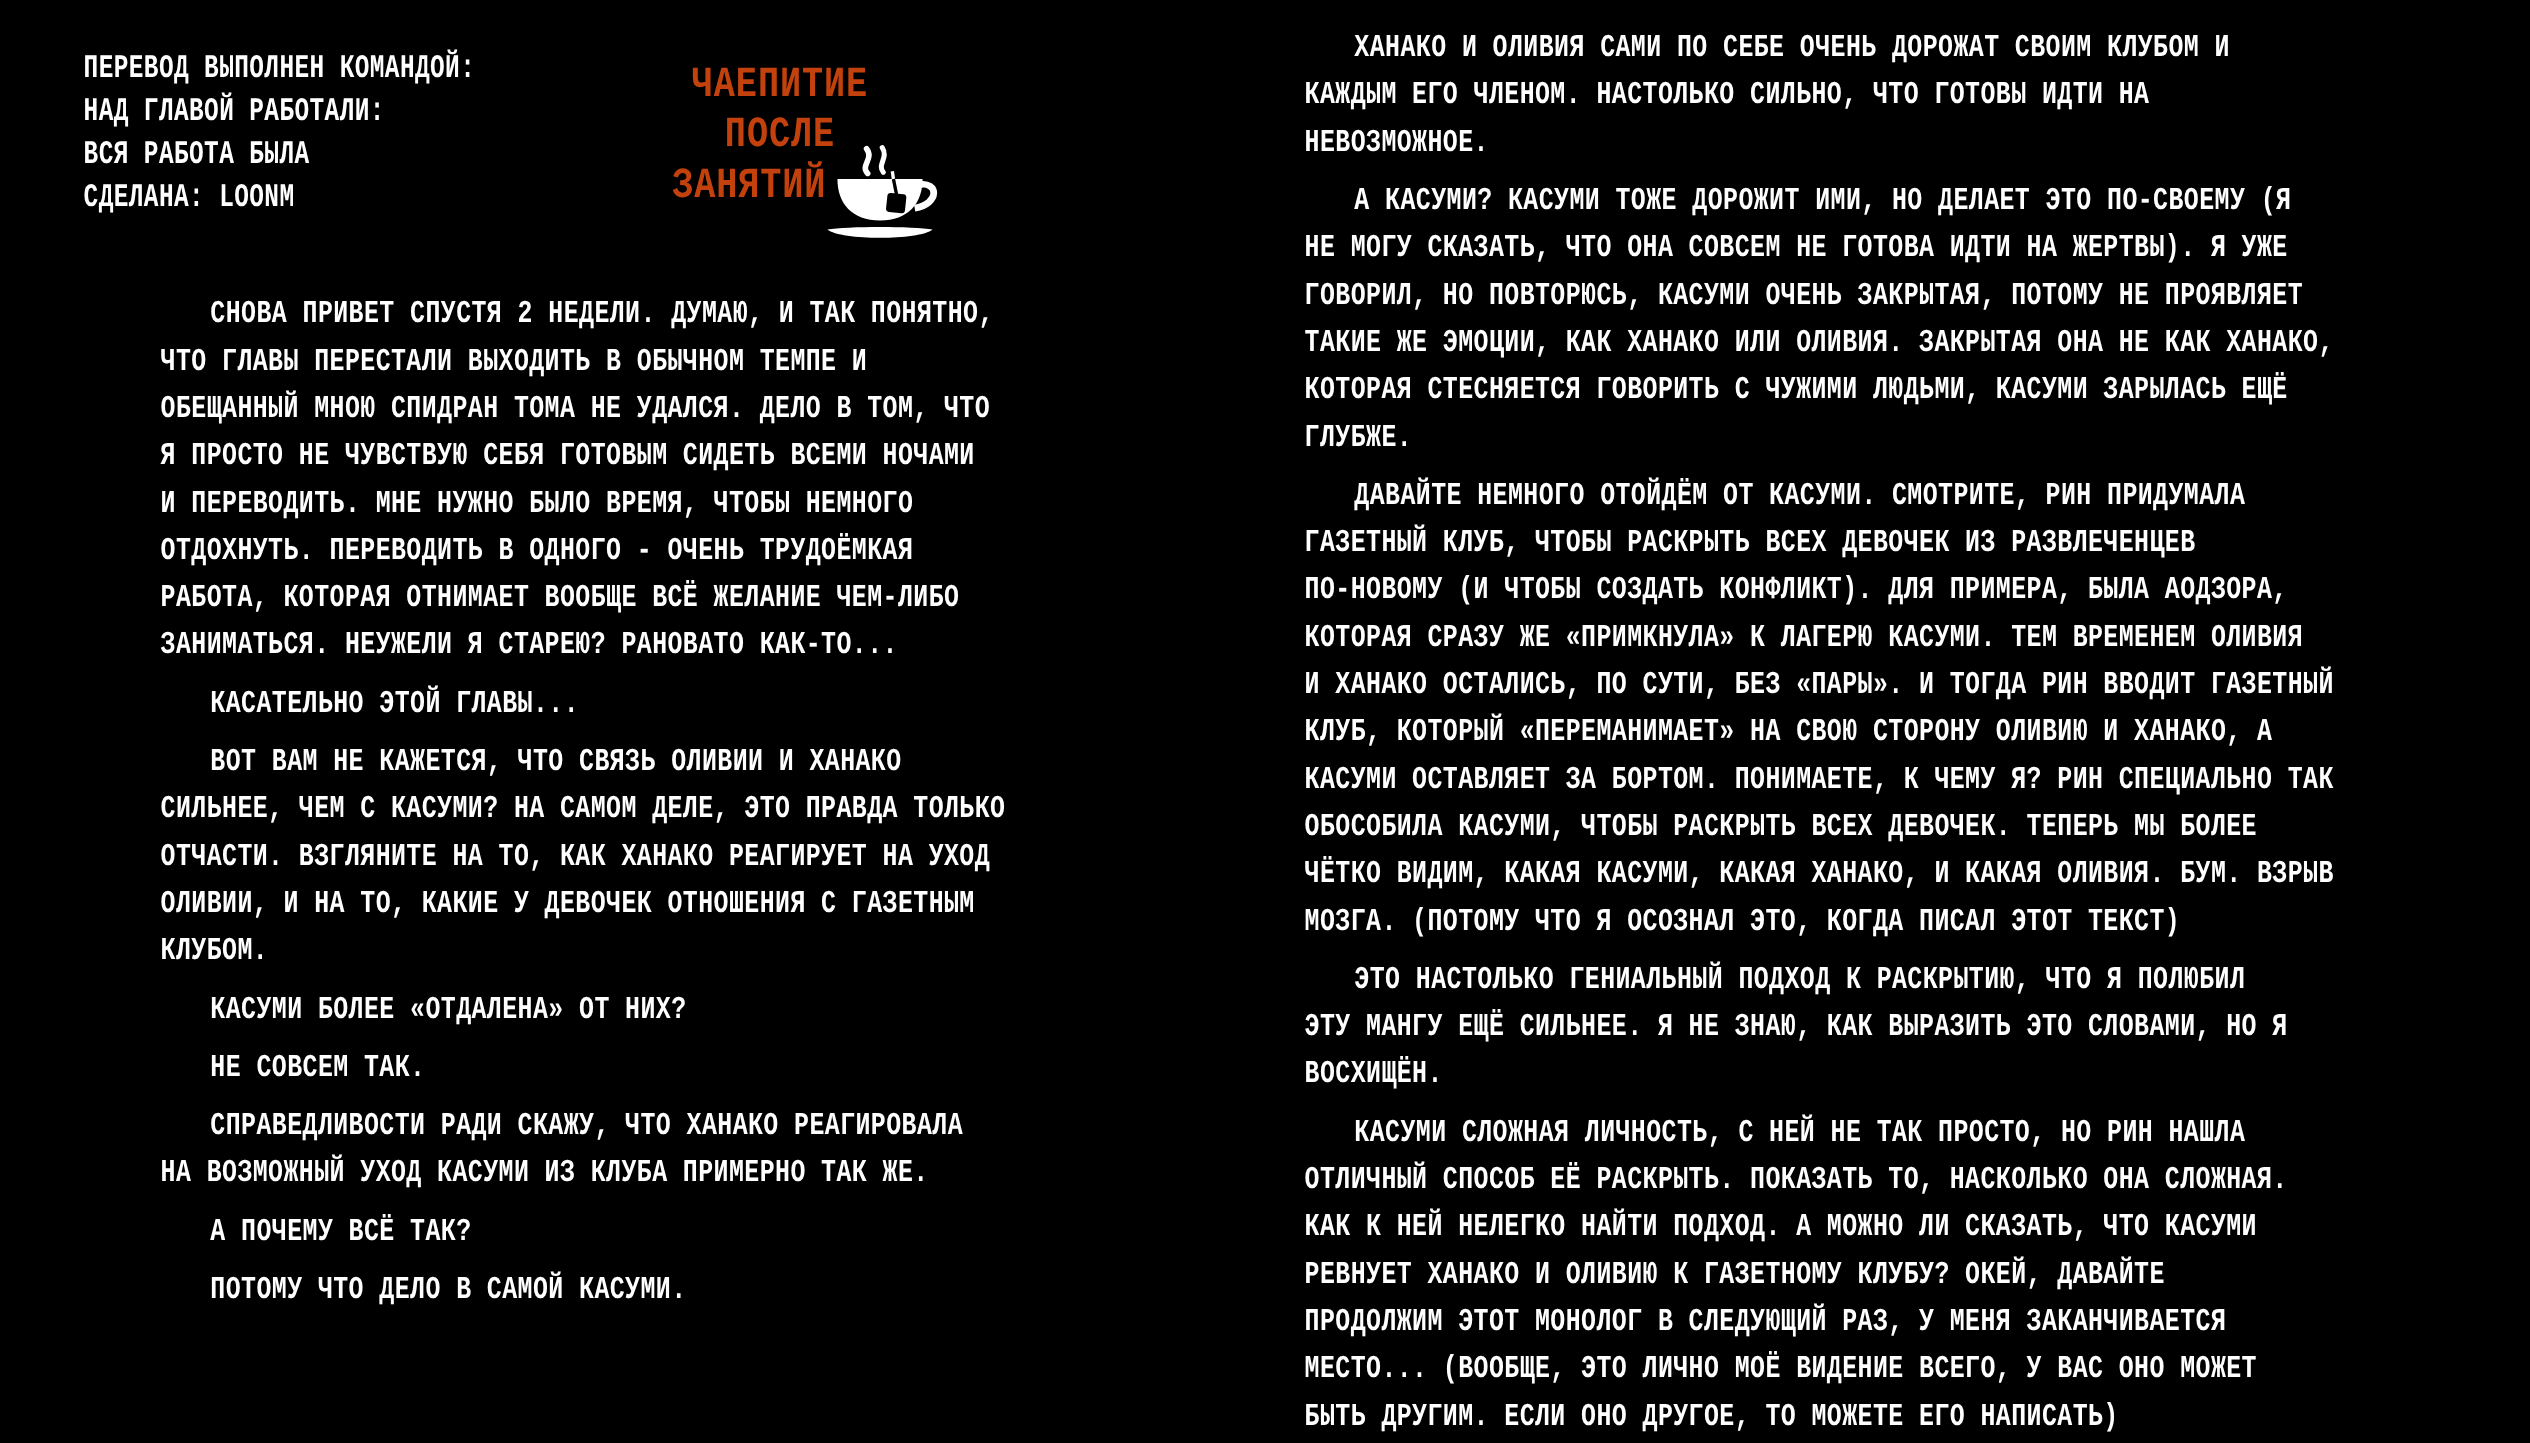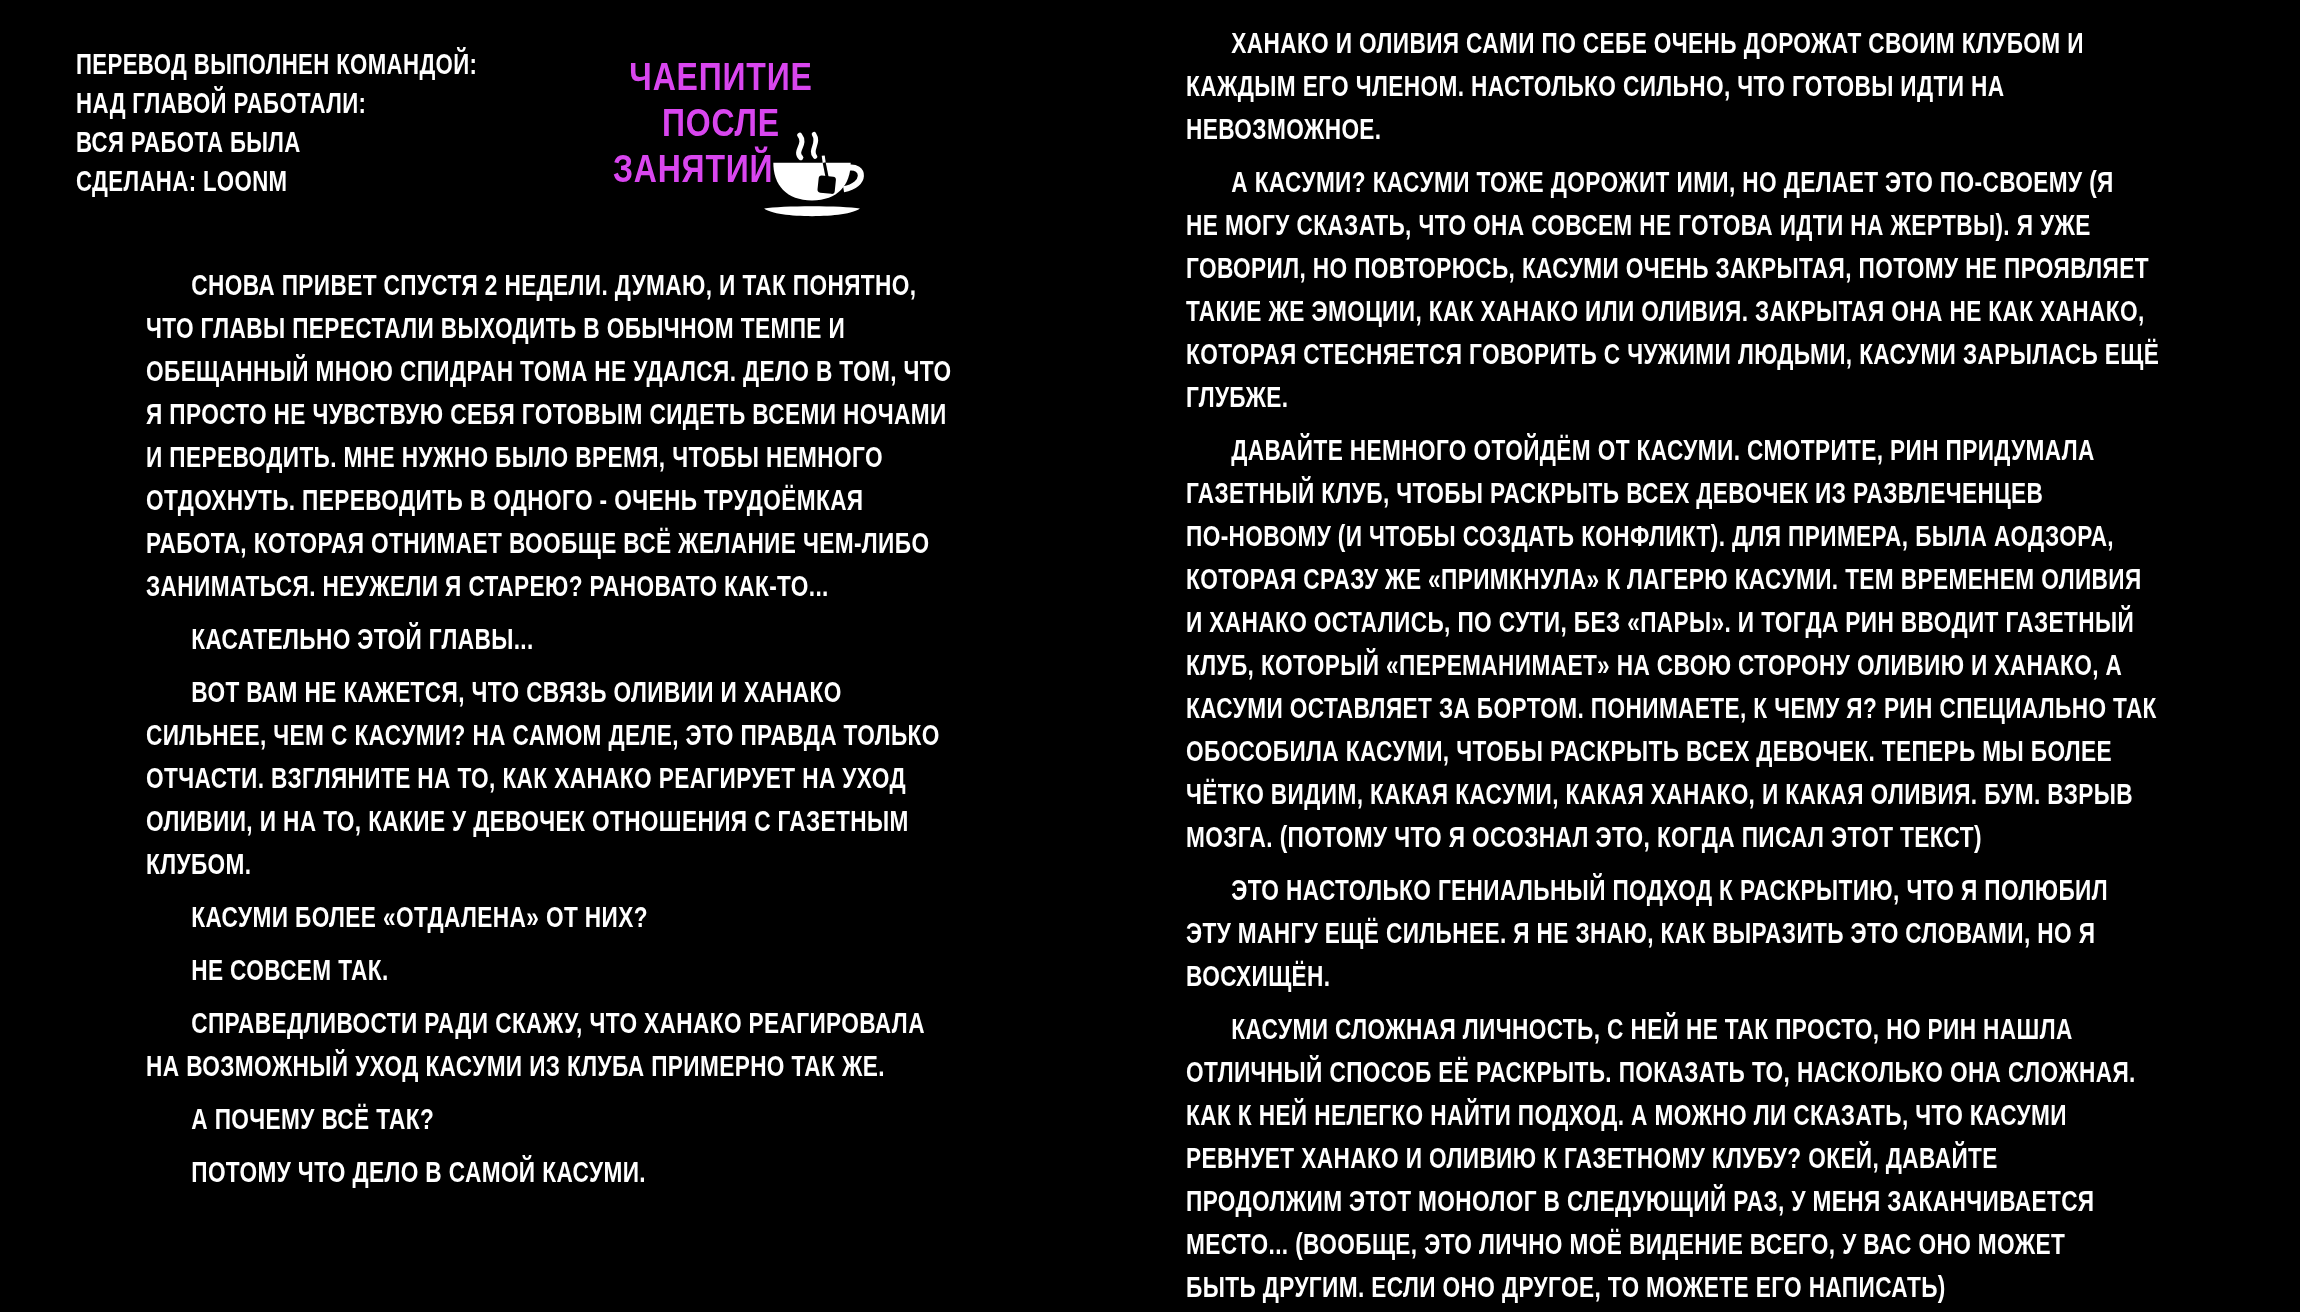--- a/index.html
+++ b/index.html
@@ -10,7 +10,7 @@
     font-family:"Liberation Sans","DejaVu Sans",sans-serif;
     position:relative;
   }
-  .page{position:absolute;inset:0;background:#000;}
+  .page{position:absolute;inset:0;background:#000;font-family:Liberation Mono, monospace;}
   
   .credits{
     position:absolute;left:76px;top:44px;

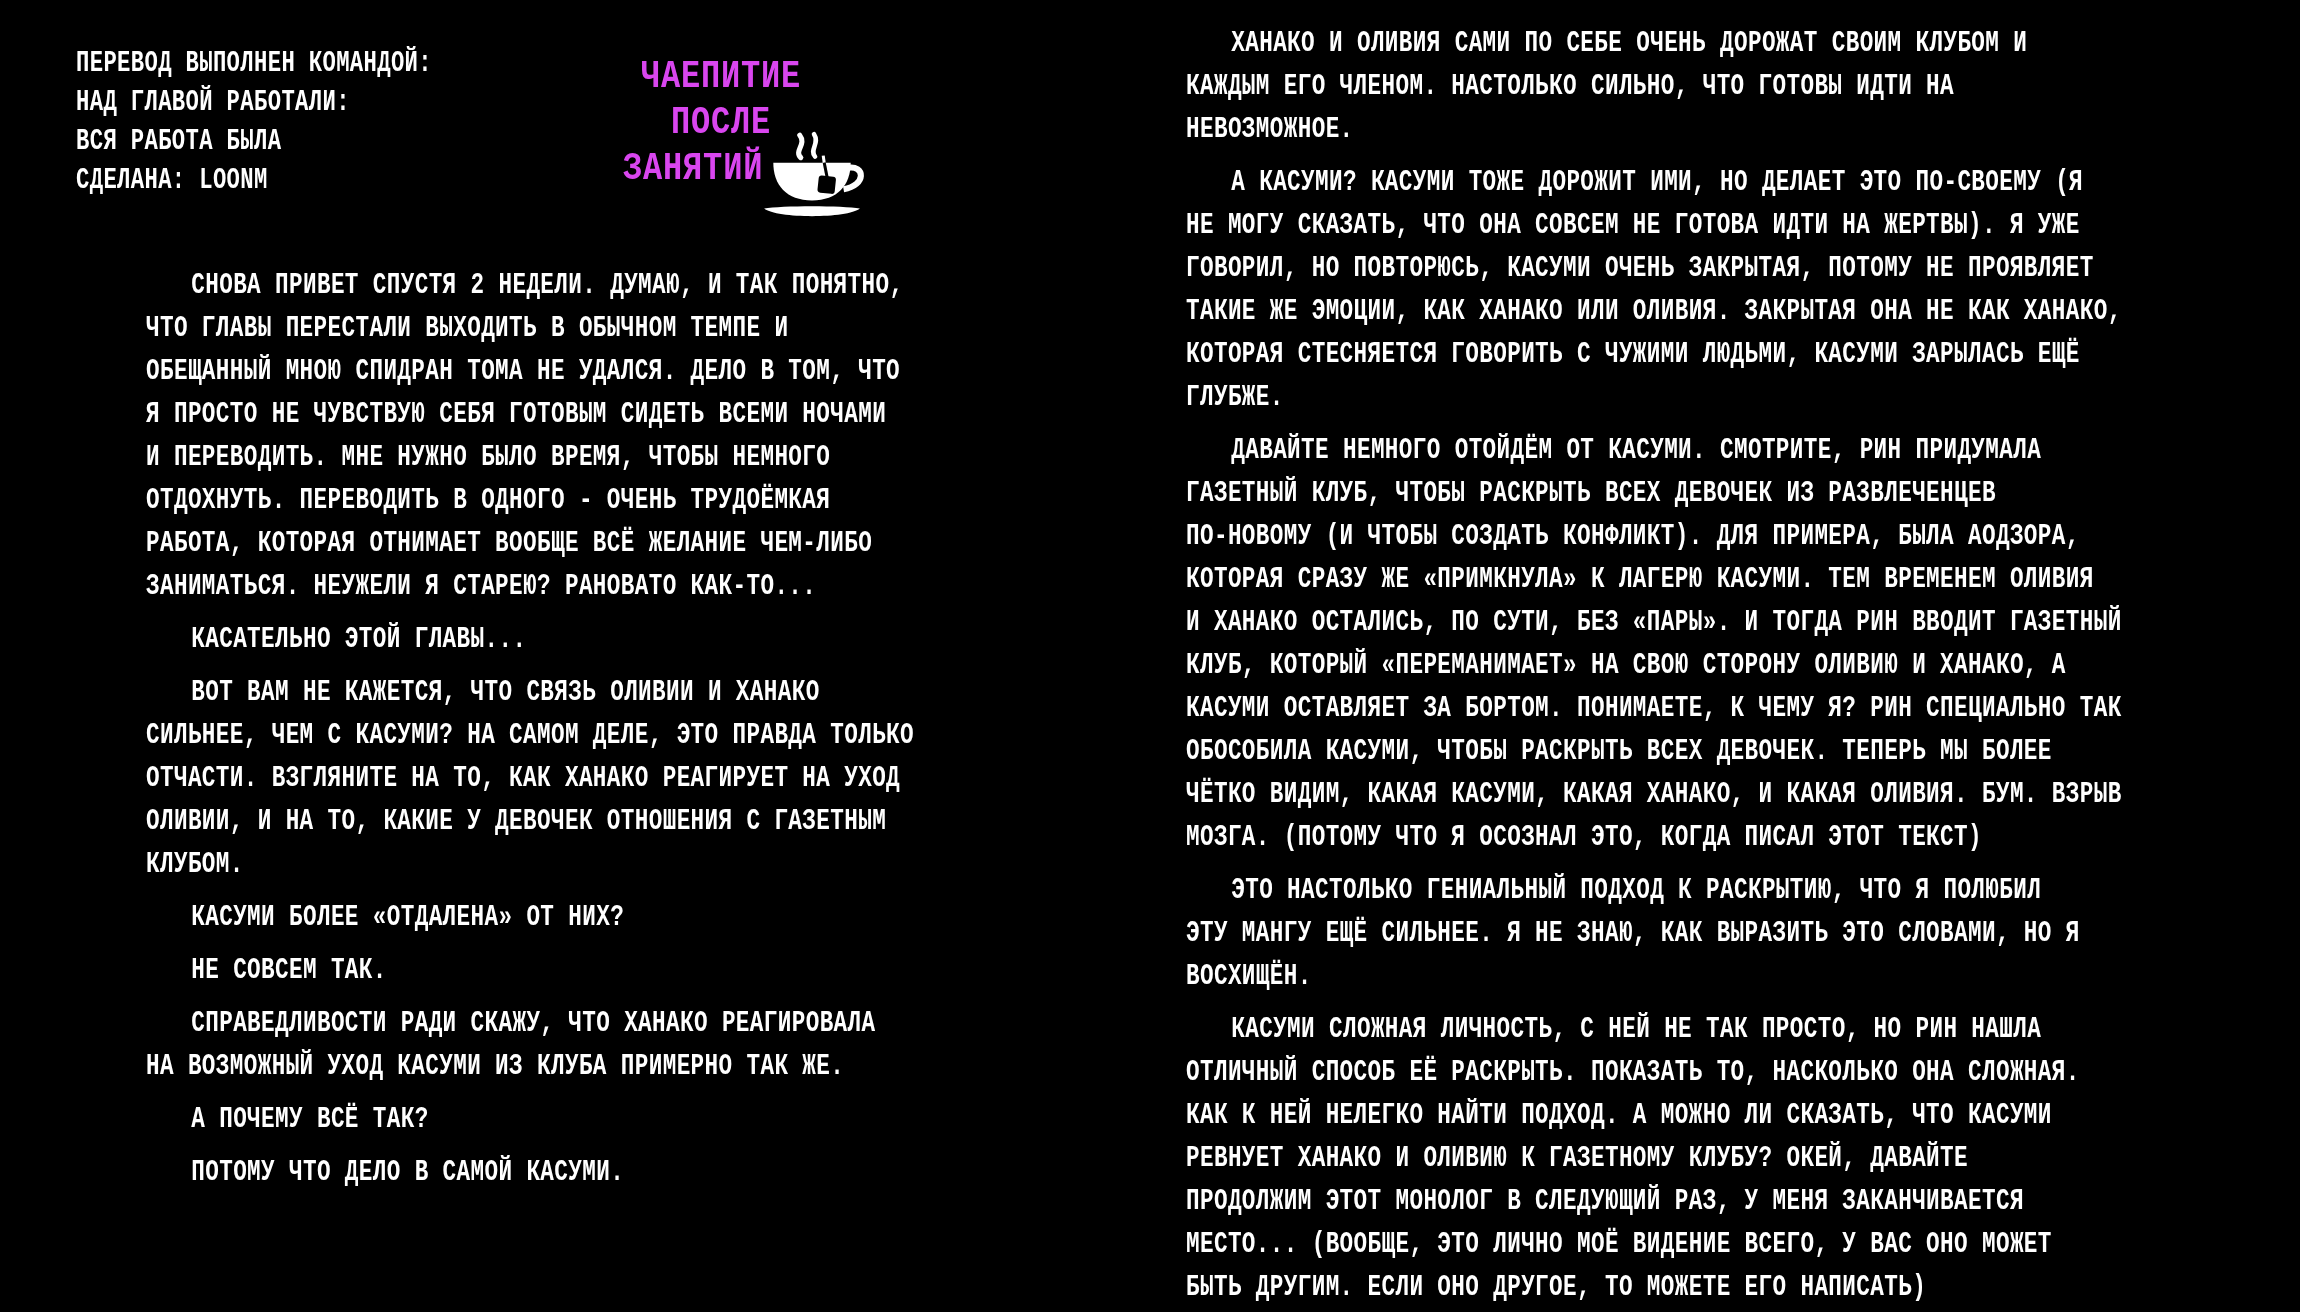--- a/index.html
+++ b/index.html
@@ -22,7 +22,7 @@
     letter-spacing:0.5px;
   }
   
-  .title{position:absolute;left:596px;top:54px;width:250px;color:#d946ef;}
+  .title{position:absolute;left:584px;top:54px;width:250px;color:#c2410c;}
   .title-lines{
     transform:scaleX(0.82);transform-origin:center top;
     text-align:center;font-weight:700;

